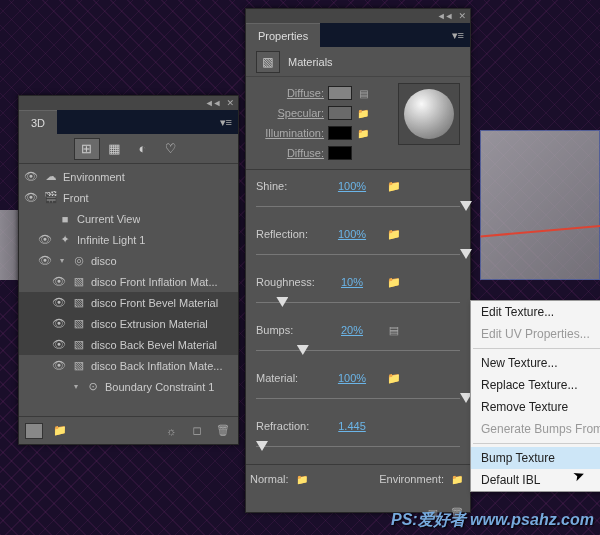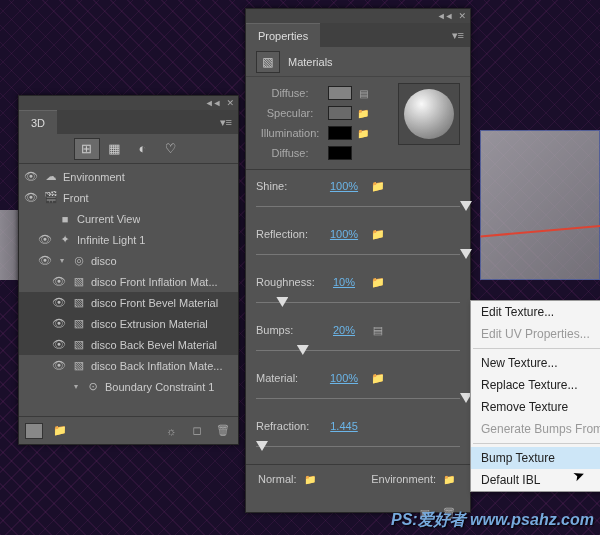--- a/index.html
+++ b/index.html
@@ -57,7 +57,7 @@
 .panel-header .chev { color: #aaa; font-size: 9px; }
 .panel-tab {
   height: 24px; display: flex; align-items: center;
-  background: #404040;
+  background: #0f172a;
 }
 .panel-tab-label {
   background: #535353; padding: 4px 12px; height: 100%;

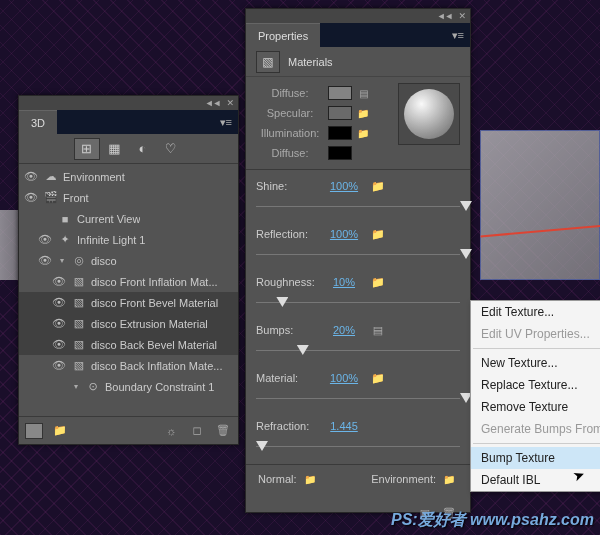--- a/index.html
+++ b/index.html
@@ -105,7 +105,7 @@
 
 .swatch-section { padding: 6px 10px; border-bottom: 1px solid #3a3a3a; position: relative;}
 .swatch-row { display:flex; align-items:center; height:20px; gap:4px;}
-.swatch-label { width:68px; text-align:center; color:#aaa; }
+.swatch-label { width:68px; text-align:right; color:#aaa;text-decoration:underline; }
 .swatch-box { width:24px; height:14px; border:1px solid #222; }
 .folder-icon { width:16px; text-align:center; color:#aaa; font-size:10px;}
 .preview-sphere {

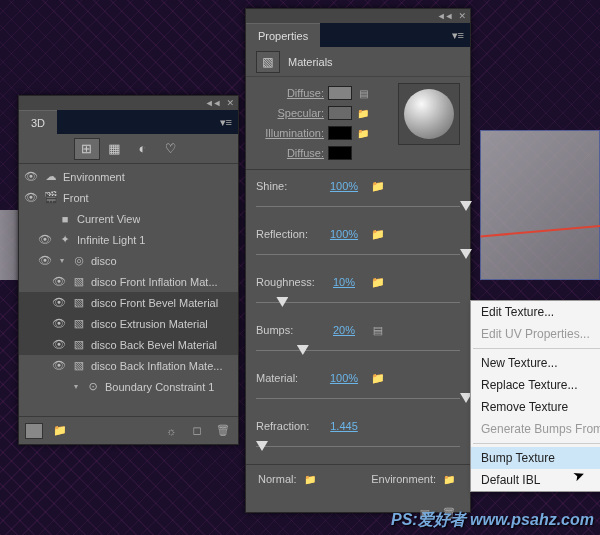--- a/index.html
+++ b/index.html
@@ -119,7 +119,7 @@
 }
 
 .slider-section { padding: 6px 10px 0; }
-.slider-row { display:flex; align-items:center; height: 20px; gap:4px; position:relative;}
+.slider-row { display:flex; align-items:center; height: 20px; gap:12px; position:relative;}
 .slider-label { width:62px; color:#ccc; }
 .slider-track { flex:1; height:14px; position:relative;}
 .slider-track::before{ content:""; position:absolute; left:0; right:0; top:50%; height:1px; background:#777;}

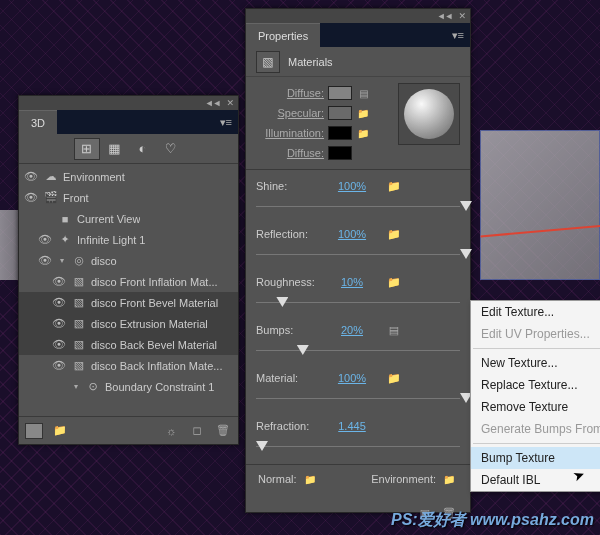--- a/index.html
+++ b/index.html
@@ -129,7 +129,7 @@
 .slider-extra { width:16px; text-align:center; color:#aaa;}
 .slider-pair { margin-bottom: 8px; }
 
-.bottom-row { display:flex; align-items:center; padding: 8px 12px; gap: 6px; border-top:1px solid #3a3a3a; margin-top: 6px;}
+.bottom-row { display:flex; align-items:center; padding: 8px 4px; gap: 6px; border-top:1px solid #3a3a3a; margin-top: 6px;}
 
 
 .context-menu {

